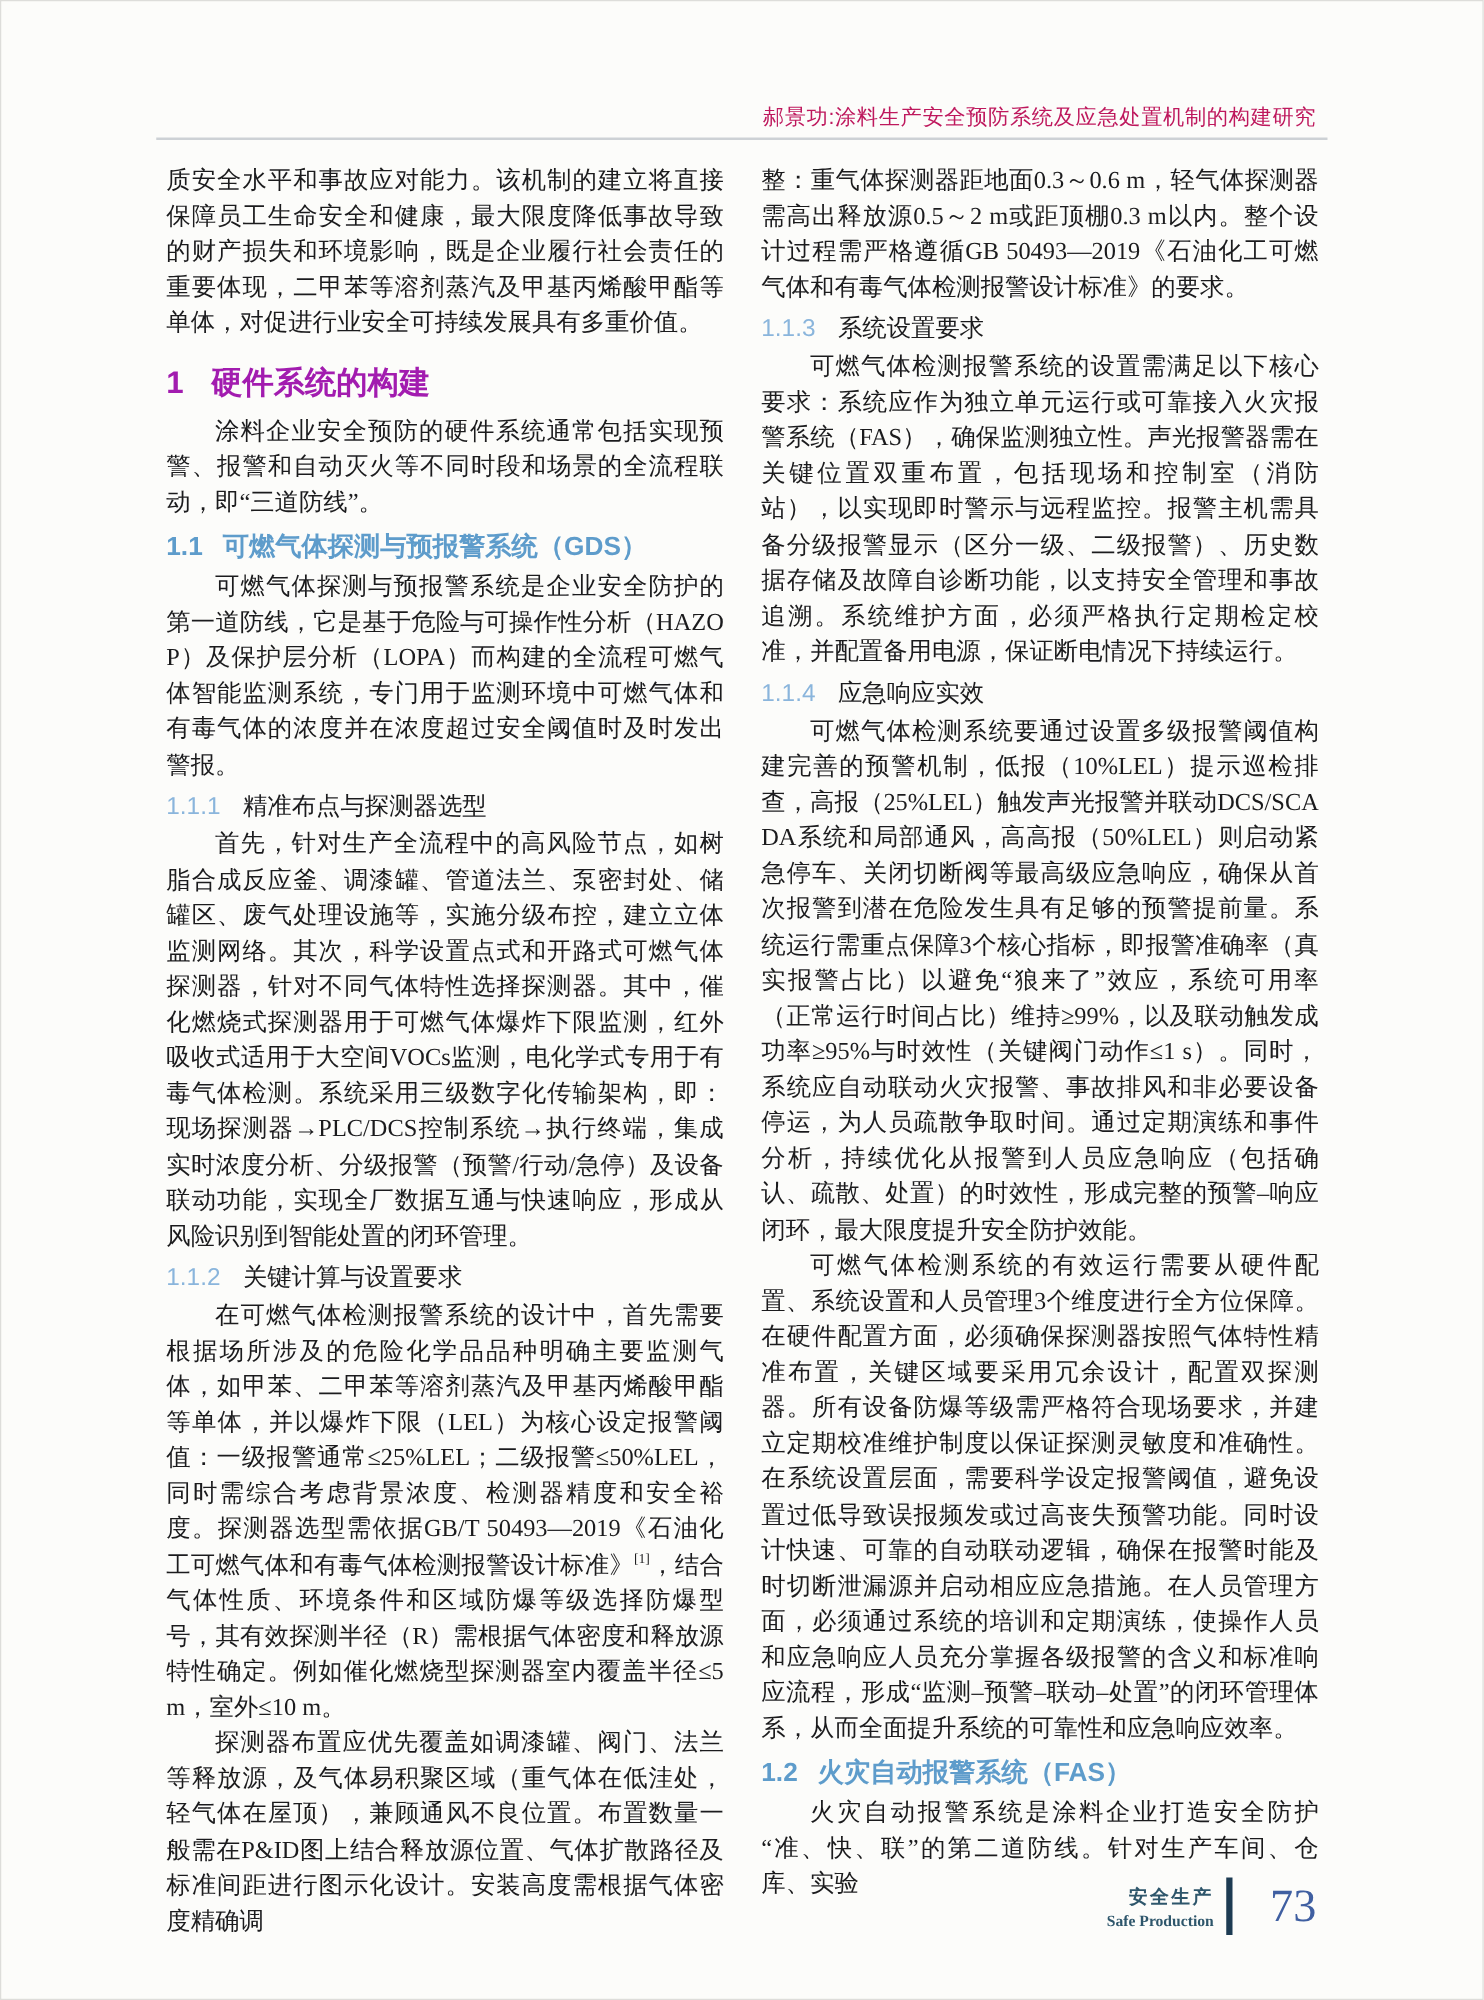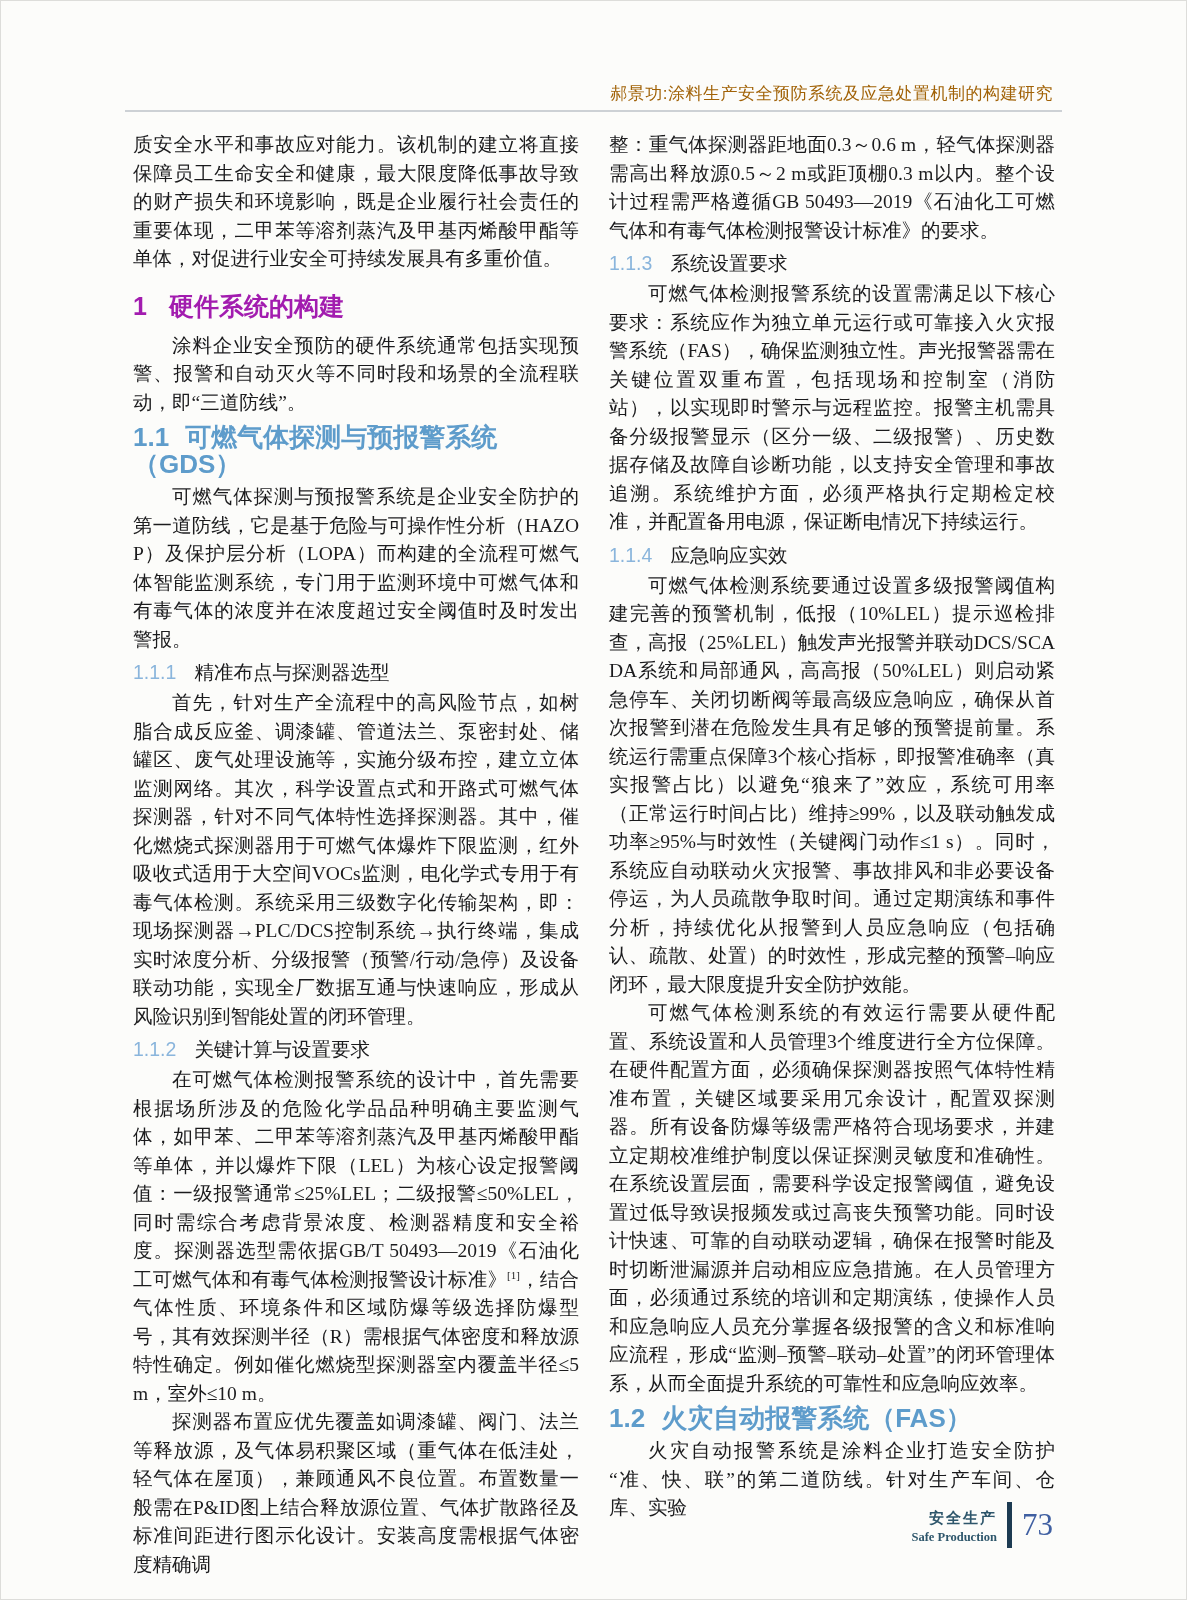--- a/index.html
+++ b/index.html
@@ -17,7 +17,7 @@
     position:absolute; top:82px; left:133px; width:920px;
     text-align:right;
     font-family:"Liberation Sans", sans-serif;
-    font-size:17px; color:#a16207;
+    font-size:17px; color:#be185d;
     letter-spacing:0.5px;
   }
   .header-rule {

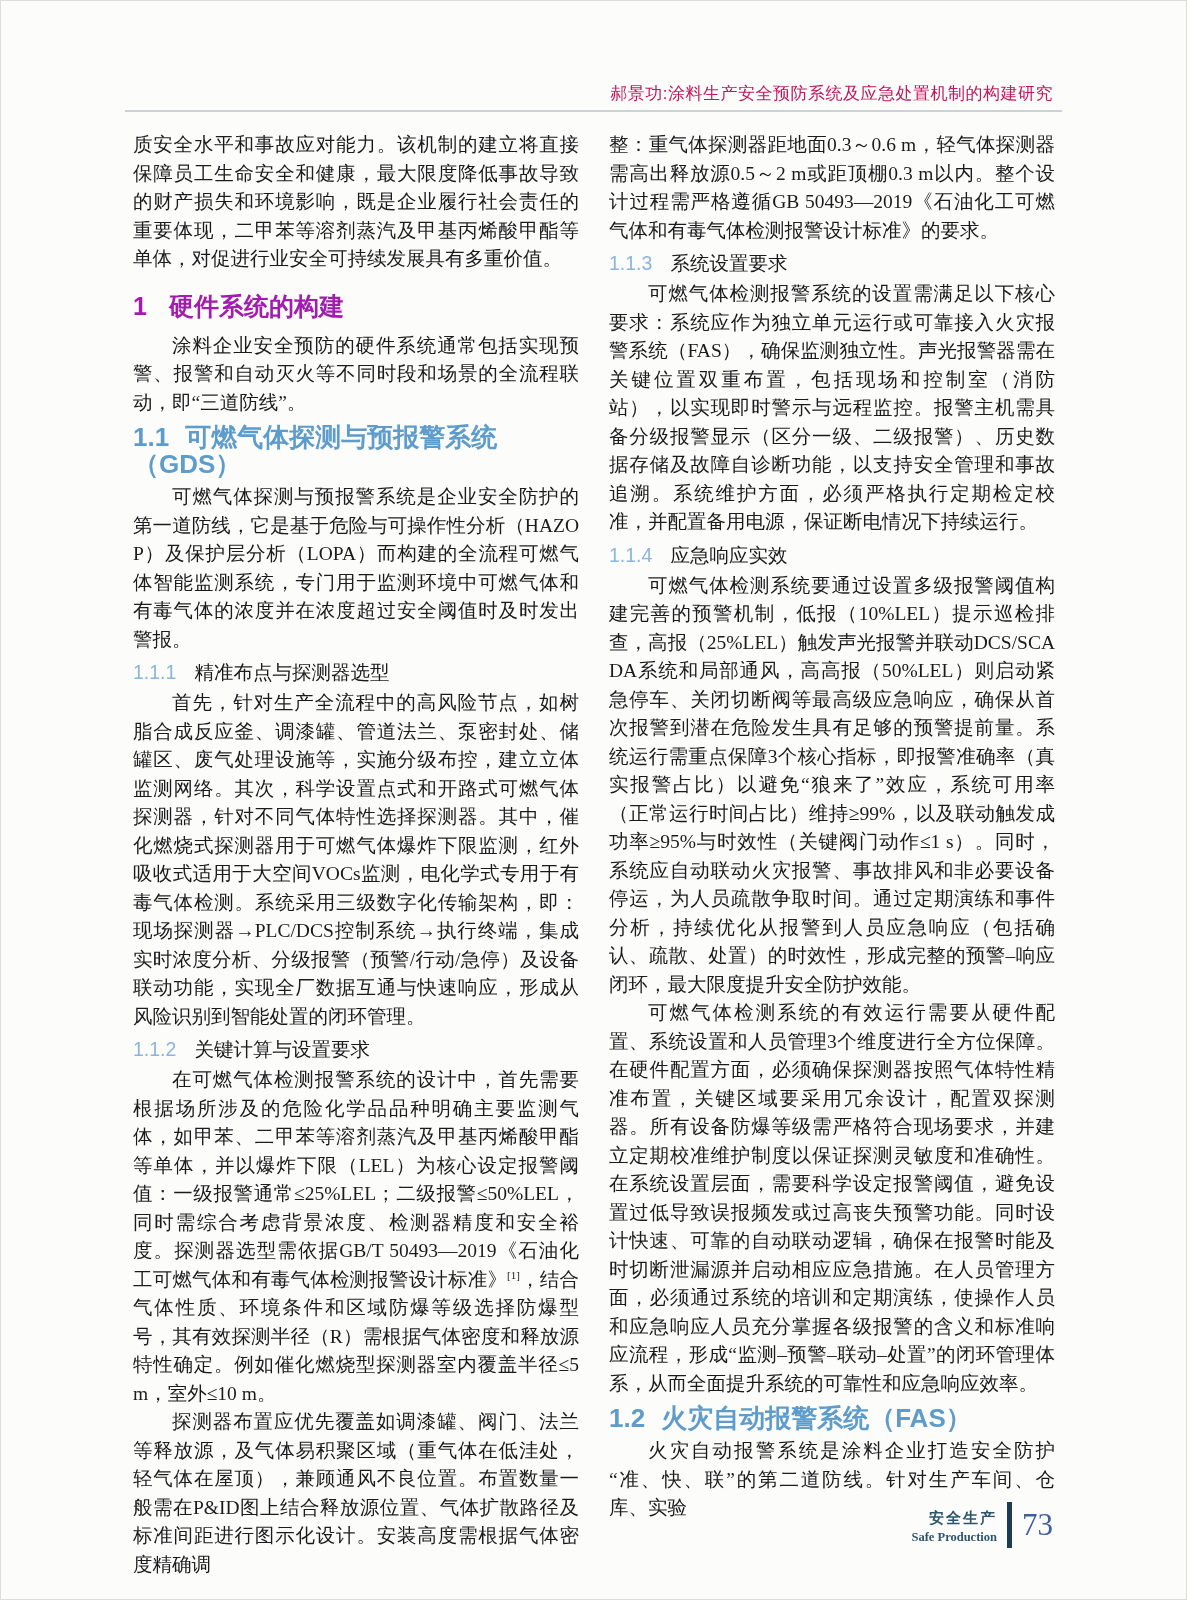--- a/index.html
+++ b/index.html
@@ -56,7 +56,7 @@
     margin:7px 0 5px 0;
     font-family:"Liberation Sans", sans-serif;
     font-weight:bold;
-    font-size:26px; line-height:27px;
+    font-size:21px; line-height:27px;
     color:#5e9ccb;
   }
   .sec2 .sec-num { margin-right:16px; }

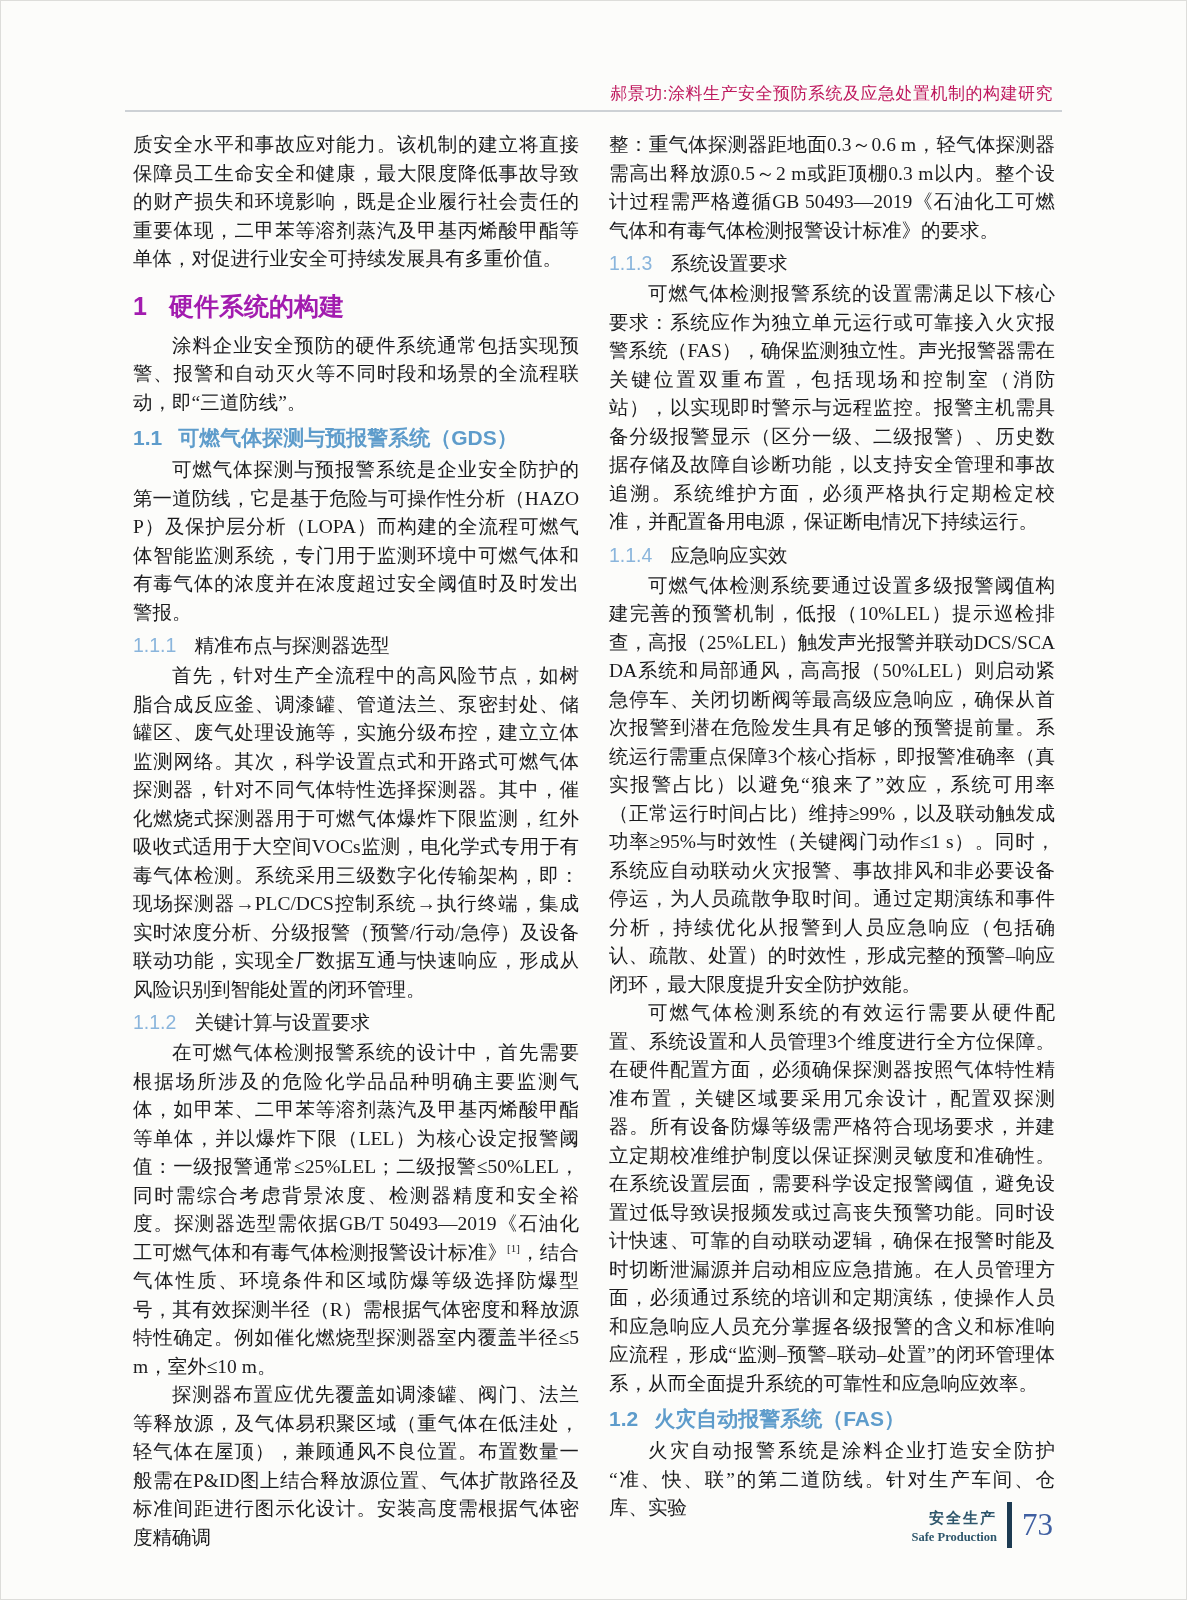--- a/index.html
+++ b/index.html
@@ -92,7 +92,7 @@
   }
   .footer .page-num {
     font-family:"Liberation Serif", serif;
-    font-size:31px; color:#3f5fa1;
+    font-size:37px; color:#3f5fa1;margin-left:20px;
   }
 </style>
 </head>

